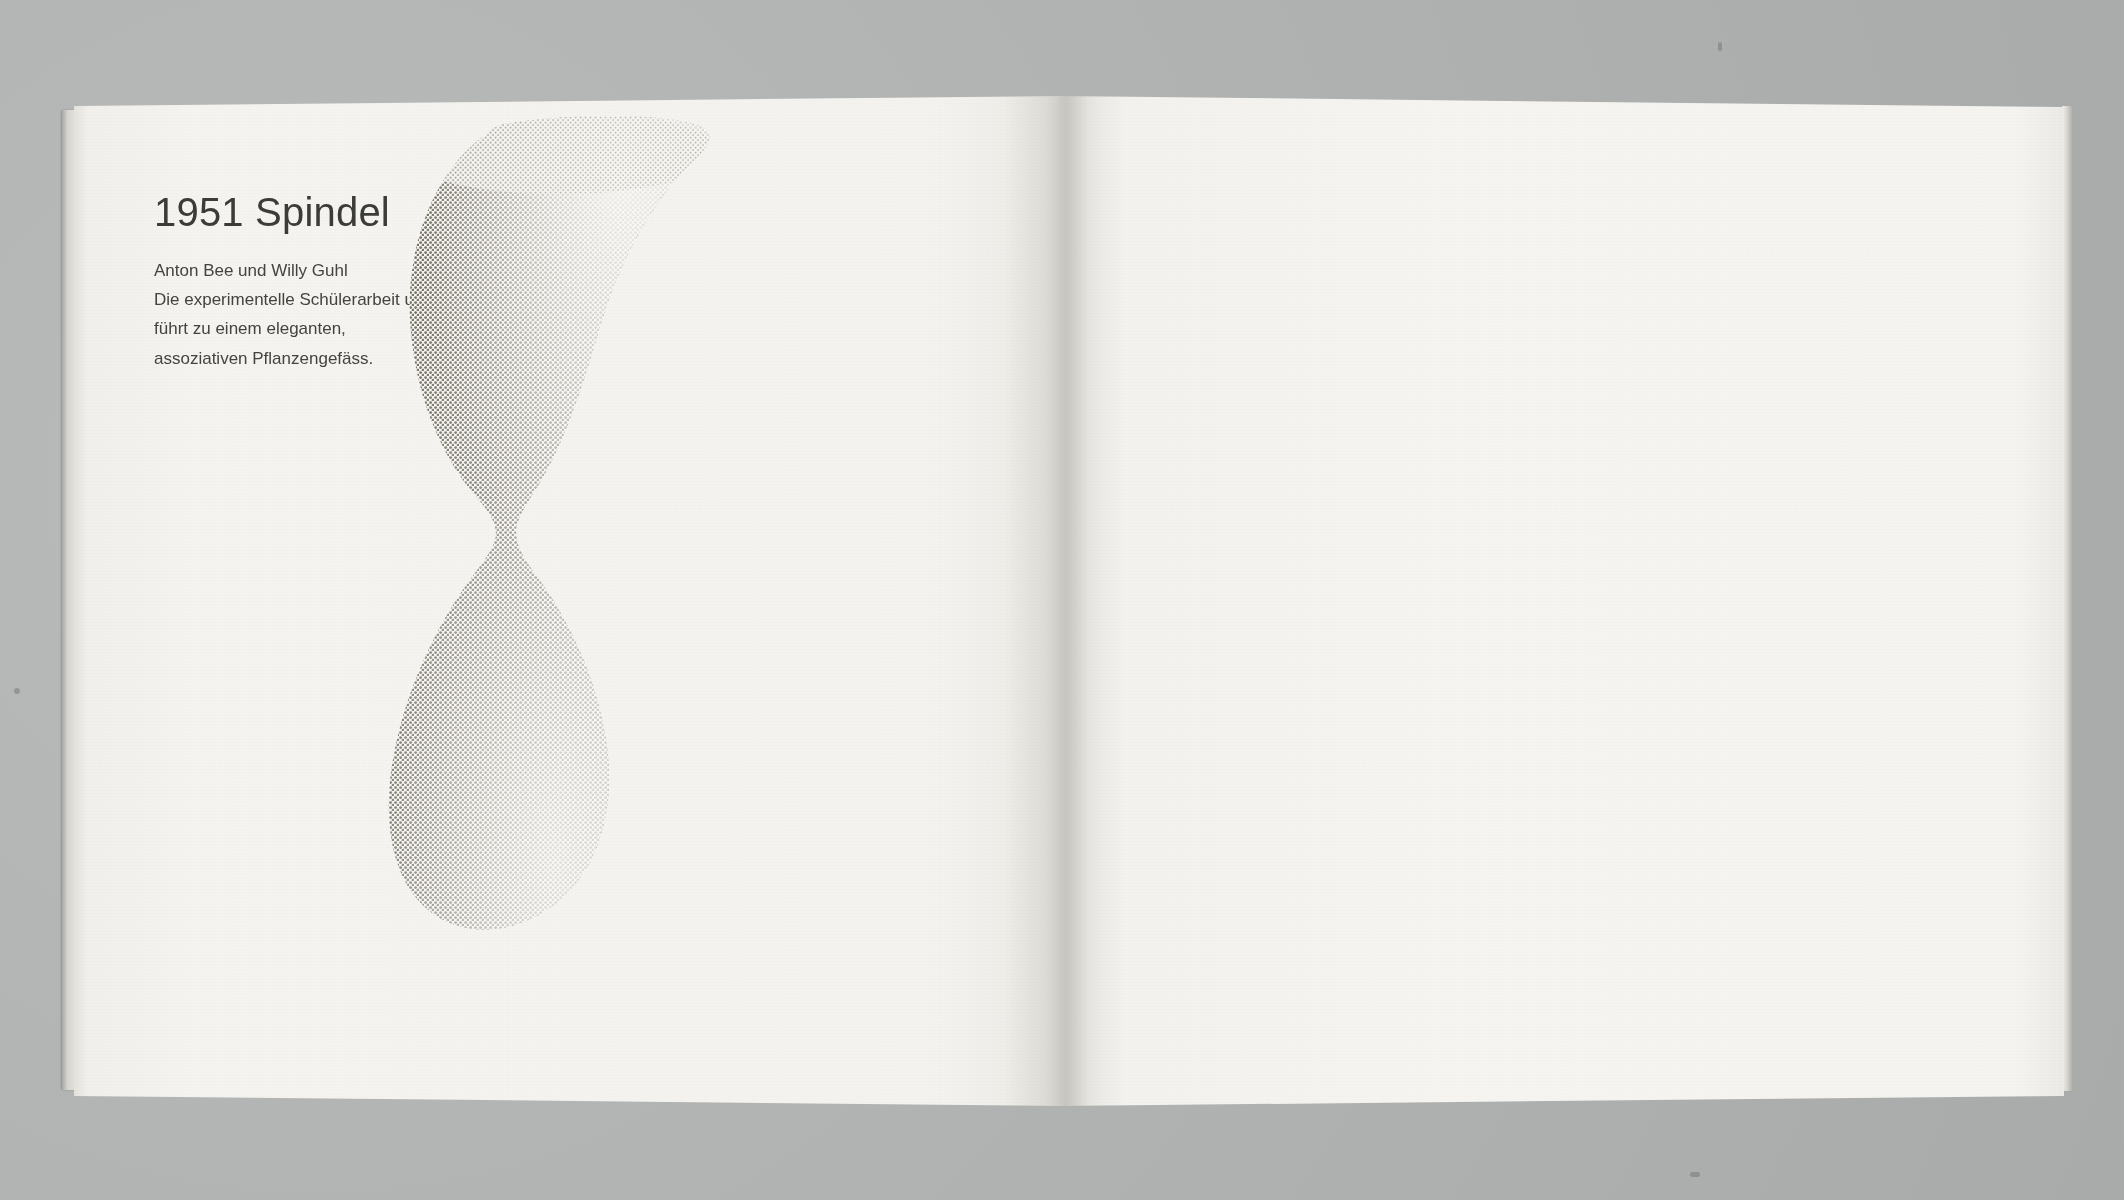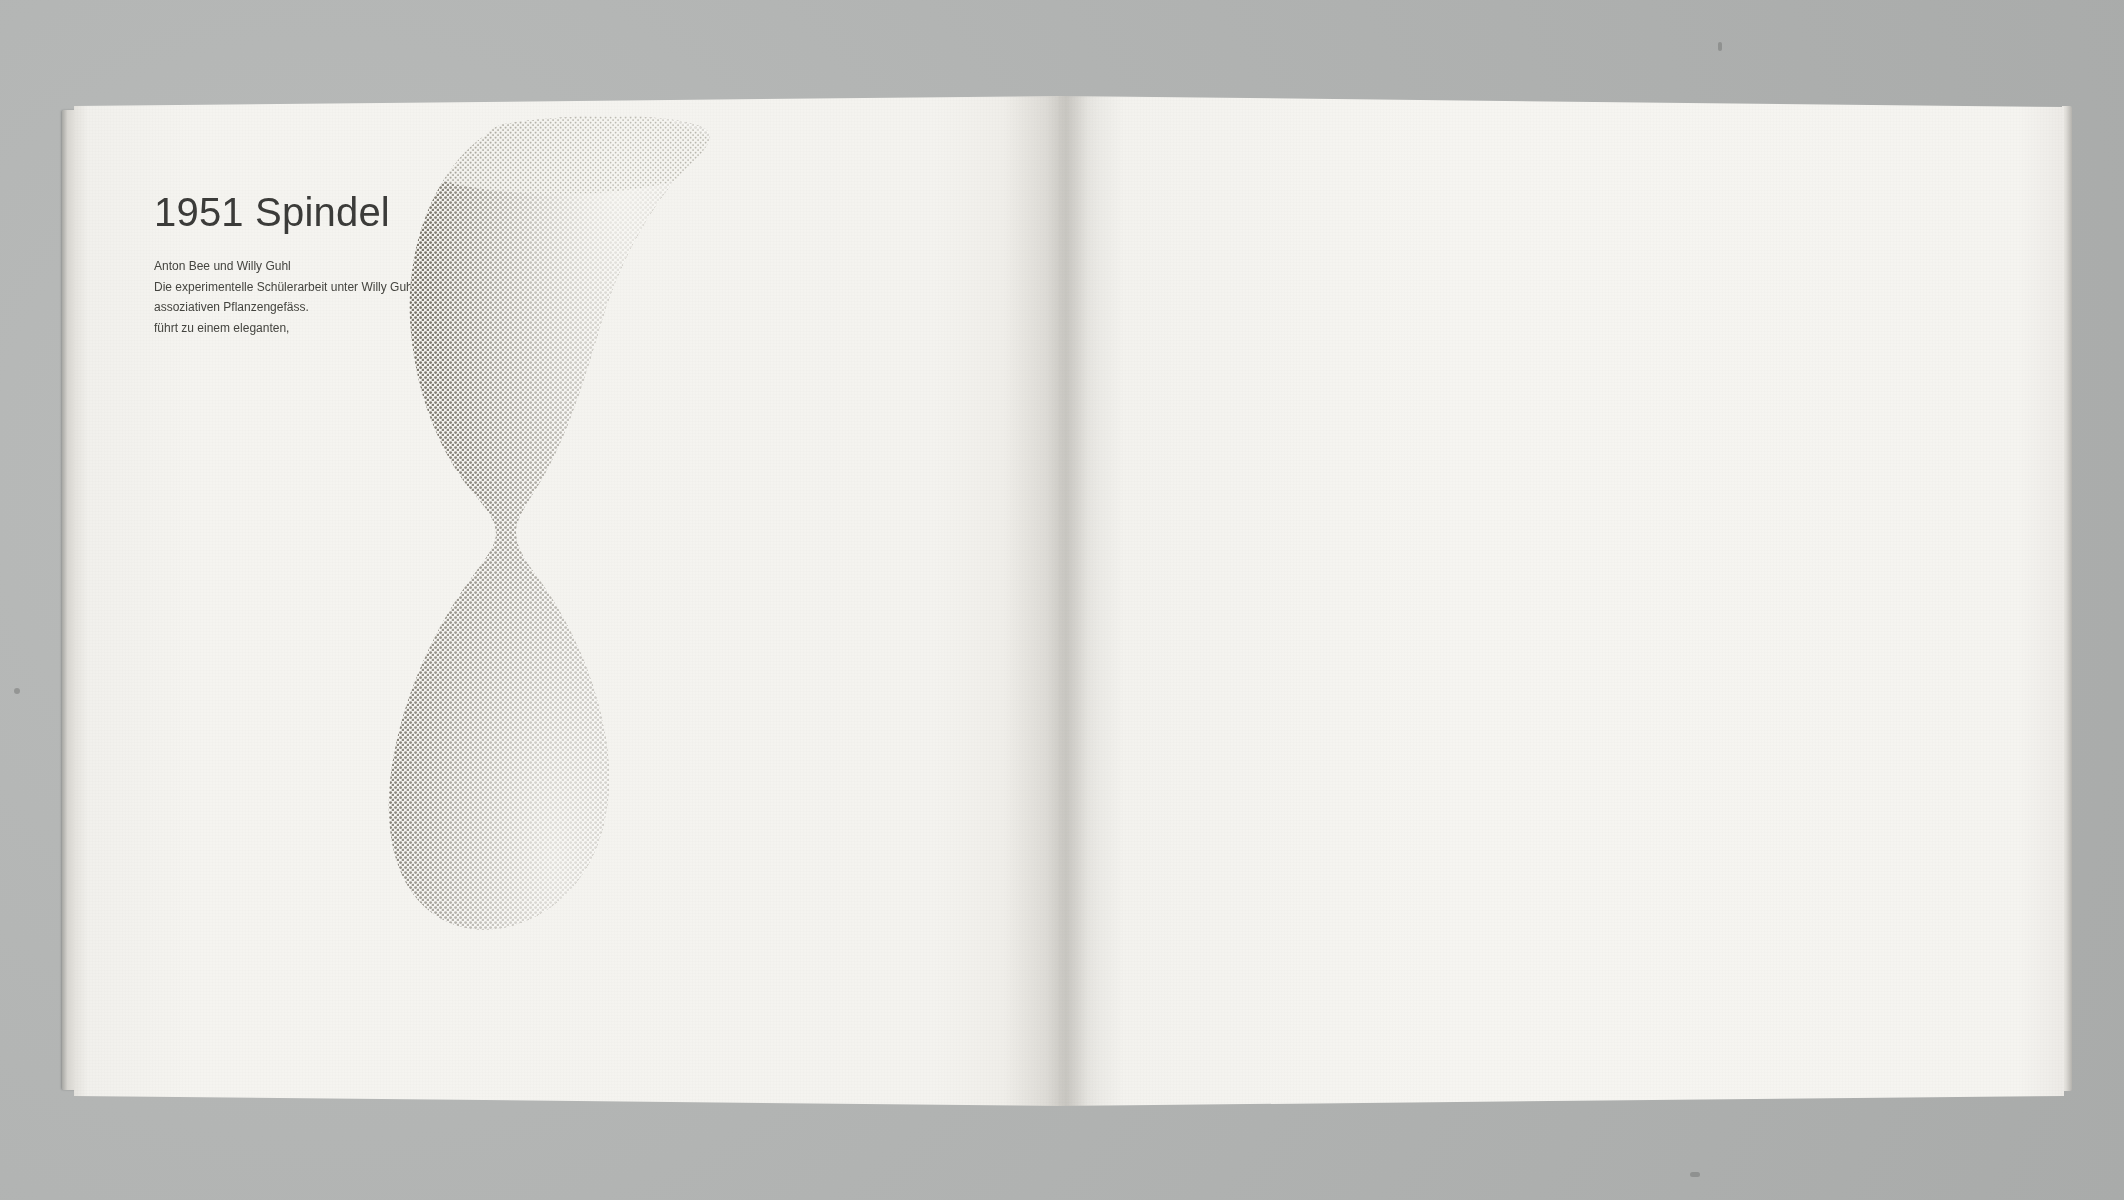--- a/index.html
+++ b/index.html
@@ -124,7 +124,7 @@
     line-height: 1.1;
   }
   .caption-body {
-    font-size: 12px;
+    font-size: 17px;
     color: #44443f;
     line-height: 1.72;
     margin: 0;

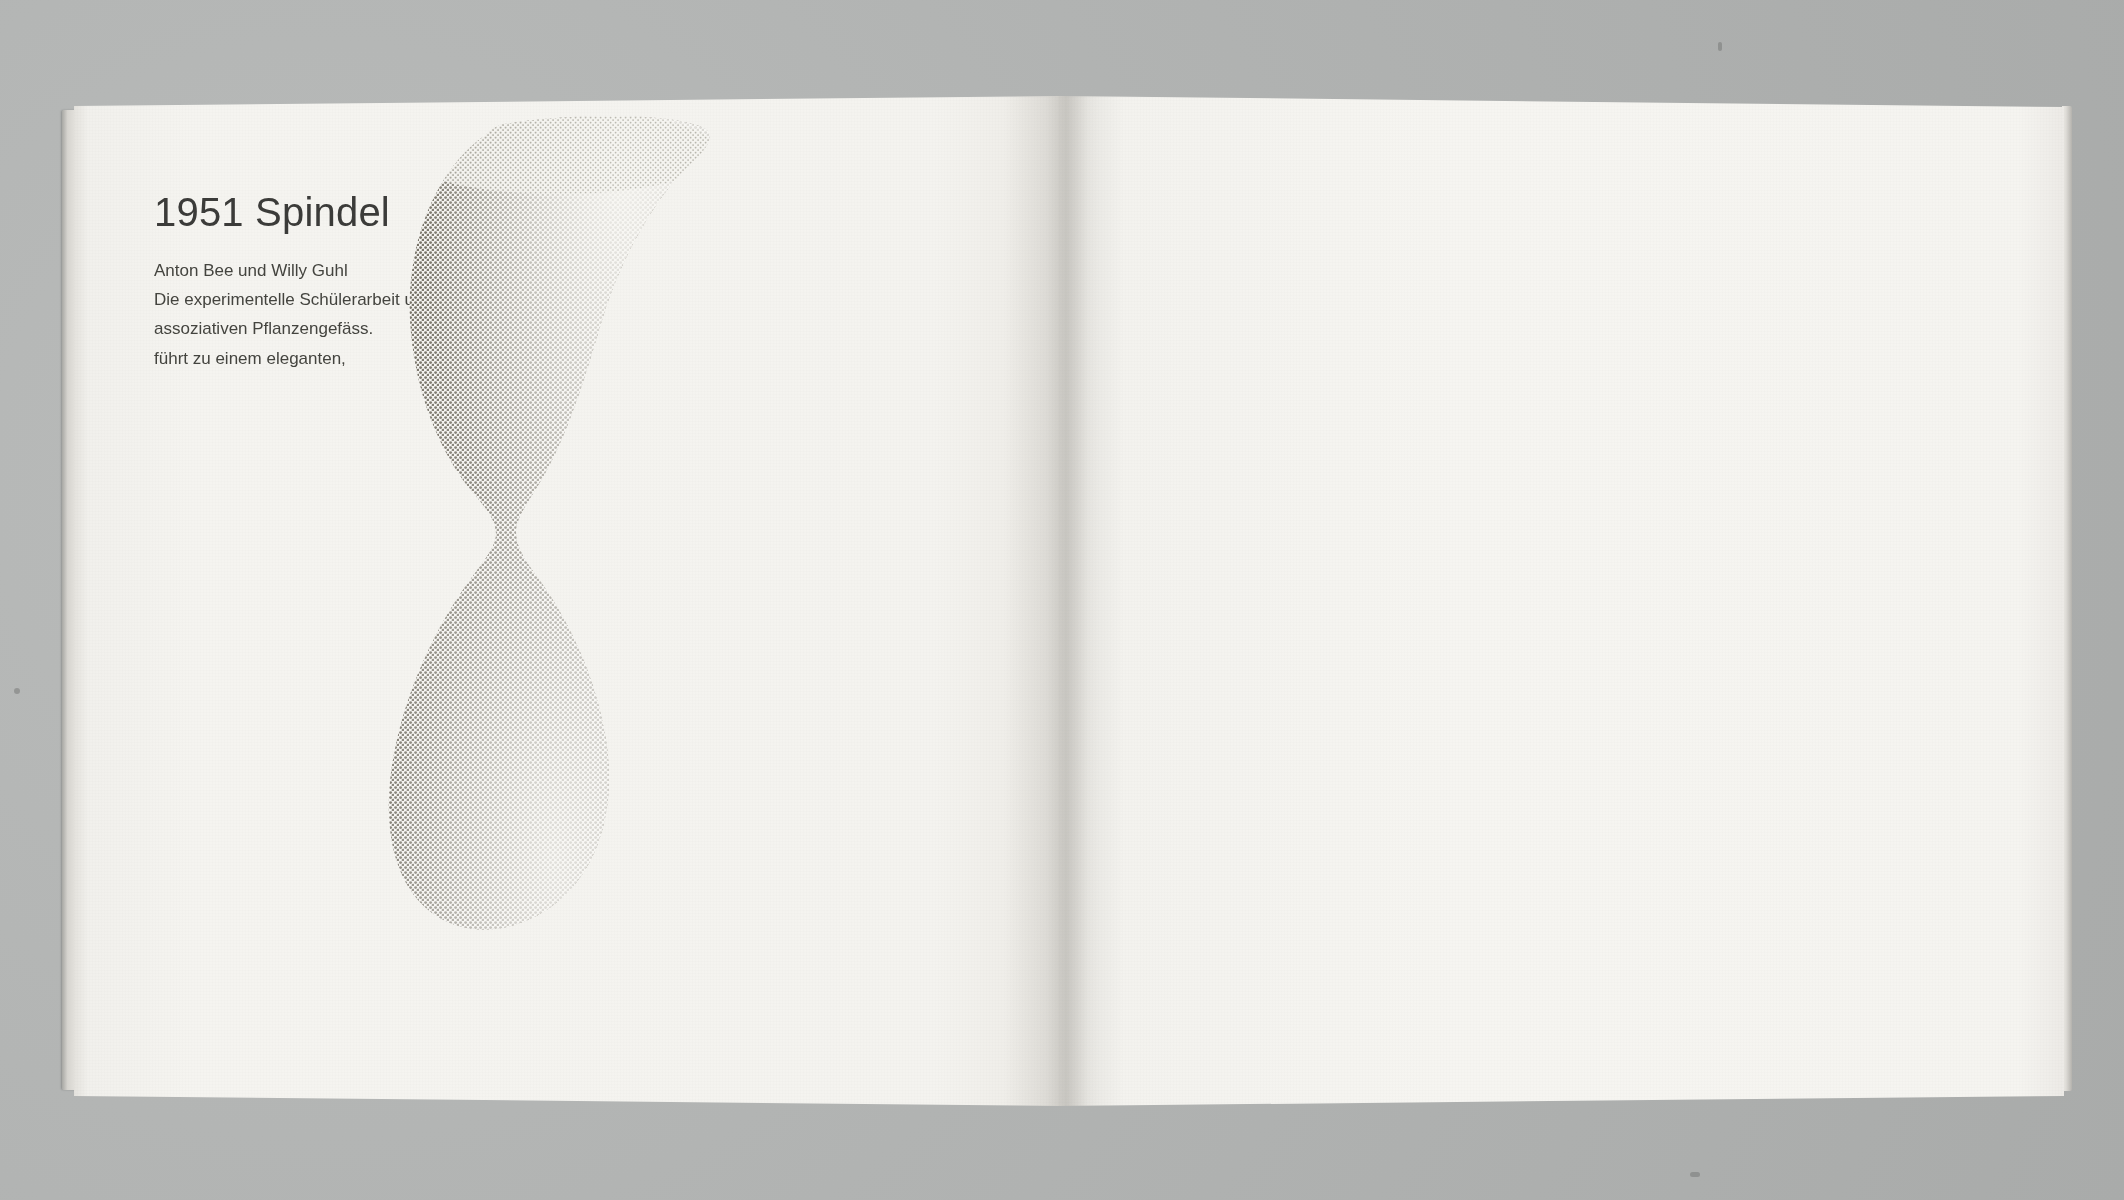--- a/index.html
+++ b/index.html
@@ -175,8 +175,8 @@
       <div class="caption-body">
         <div>Anton Bee und Willy Guhl</div>
         <div>Die experimentelle Schülerarbeit unter Willy Guhl</div>
+        <div>führt zu einem eleganten,</div>
         <div>assoziativen Pflanzengefäss.</div>
-        <div>führt zu einem eleganten,</div>
       </div>
     </div>
 

